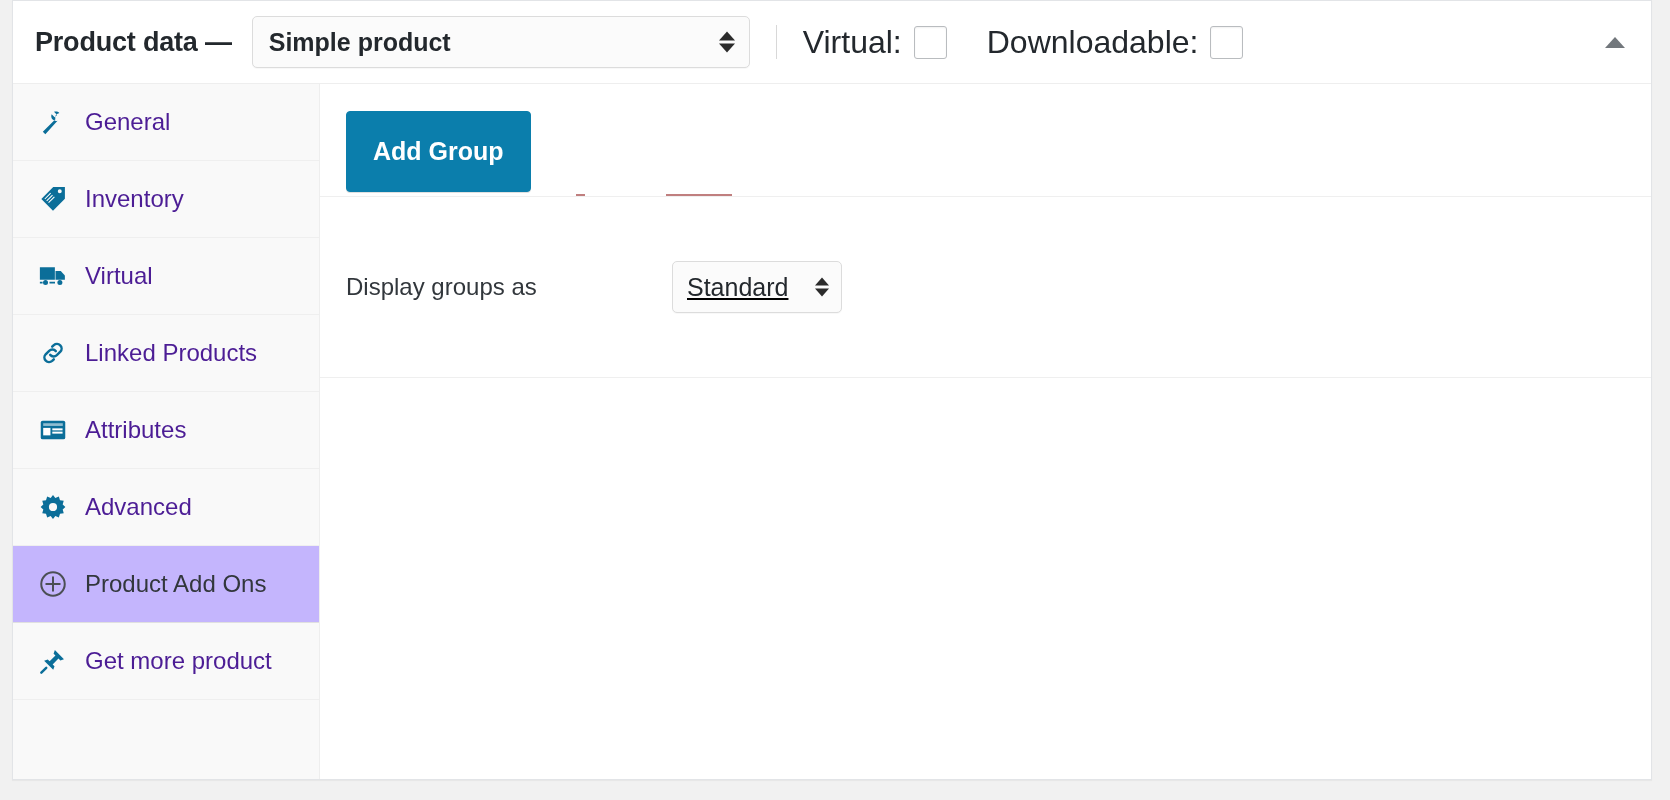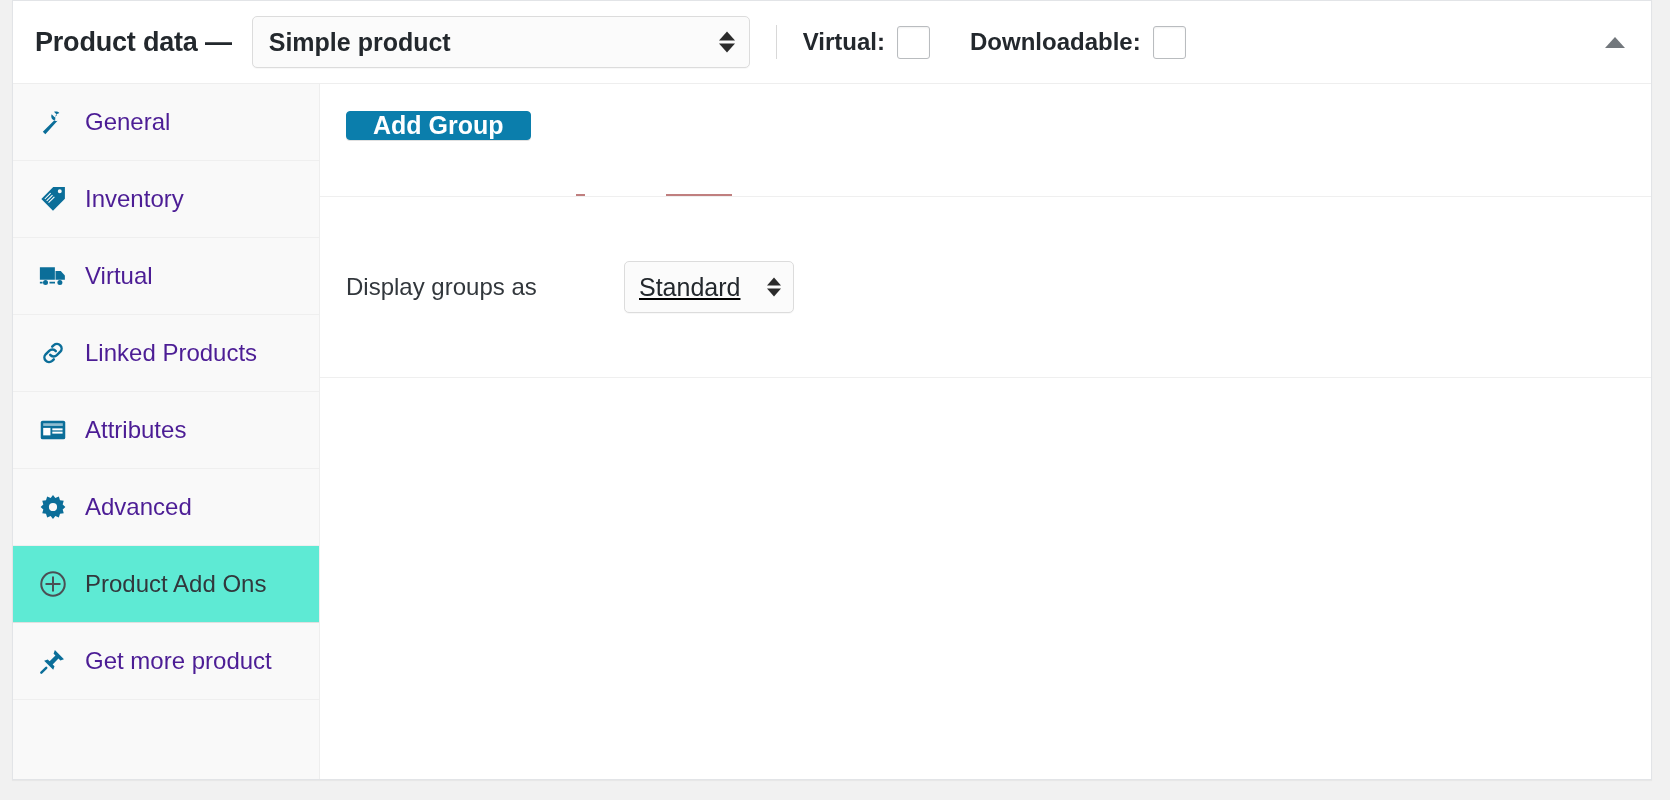--- a/index.html
+++ b/index.html
@@ -87,8 +87,8 @@
   }
   .checkbox-group.second { margin-left: 40px; }
   .checkbox-group .cb-label {
-    font-size: 24px;
-    font-weight: bold;
+    font-size: 32px;
+    font-weight: normal;
     color: #23282d;
     margin-right: 12px;
     white-space: nowrap;

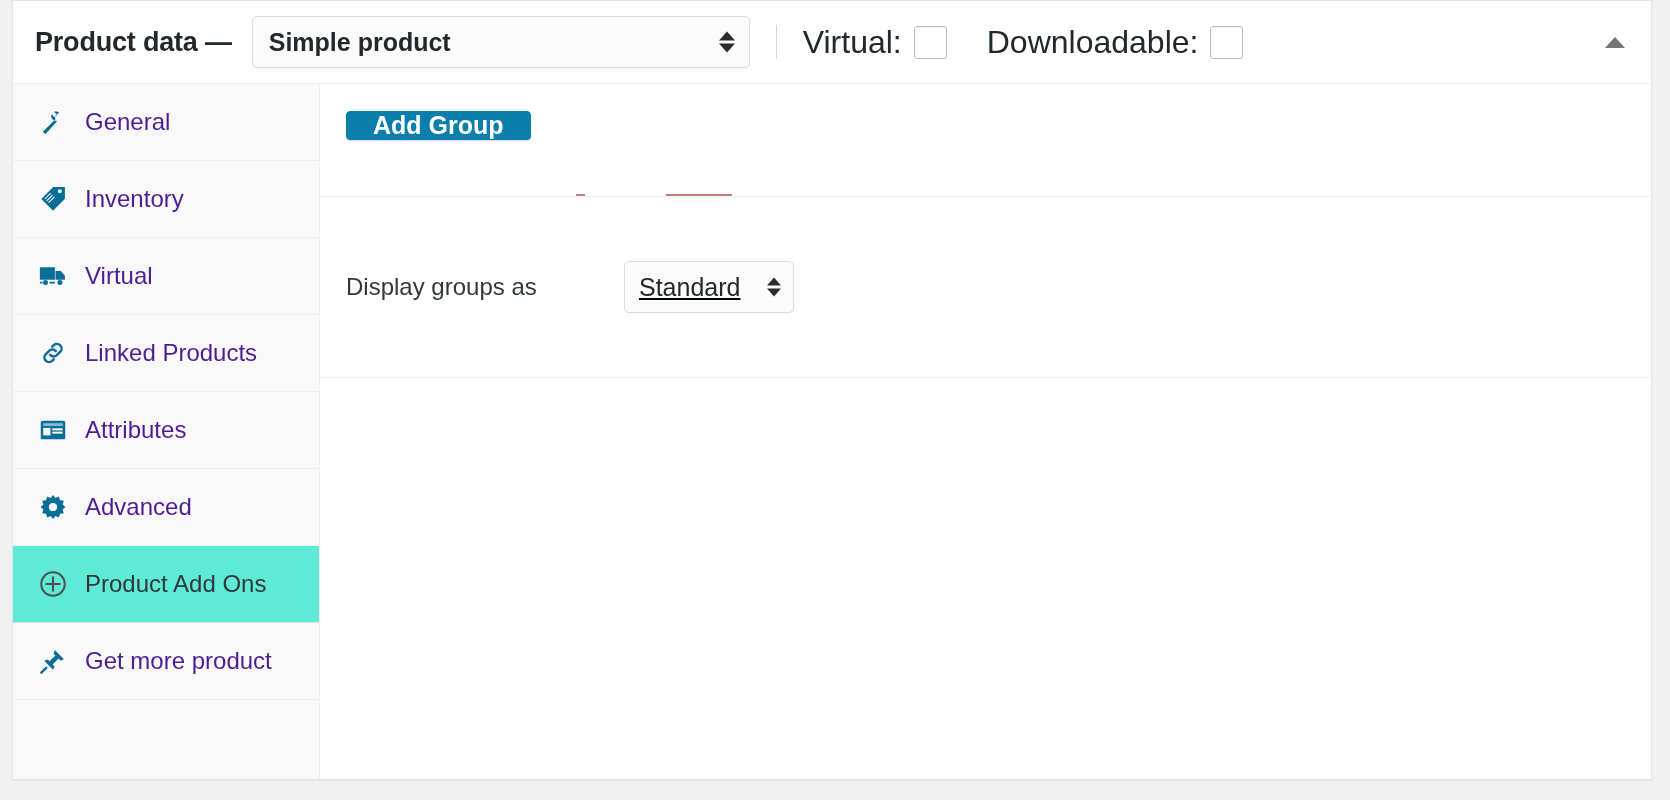--- a/index.html
+++ b/index.html
@@ -186,7 +186,7 @@
     color: #ffffff;
     font-size: 25px;
     font-weight: bold;
-    padding: 1px 26px;
+    padding: 27px 26px;
     line-height: 1;
     cursor: pointer;
     box-shadow: 0 1px 0 rgba(0,0,0,0.12);

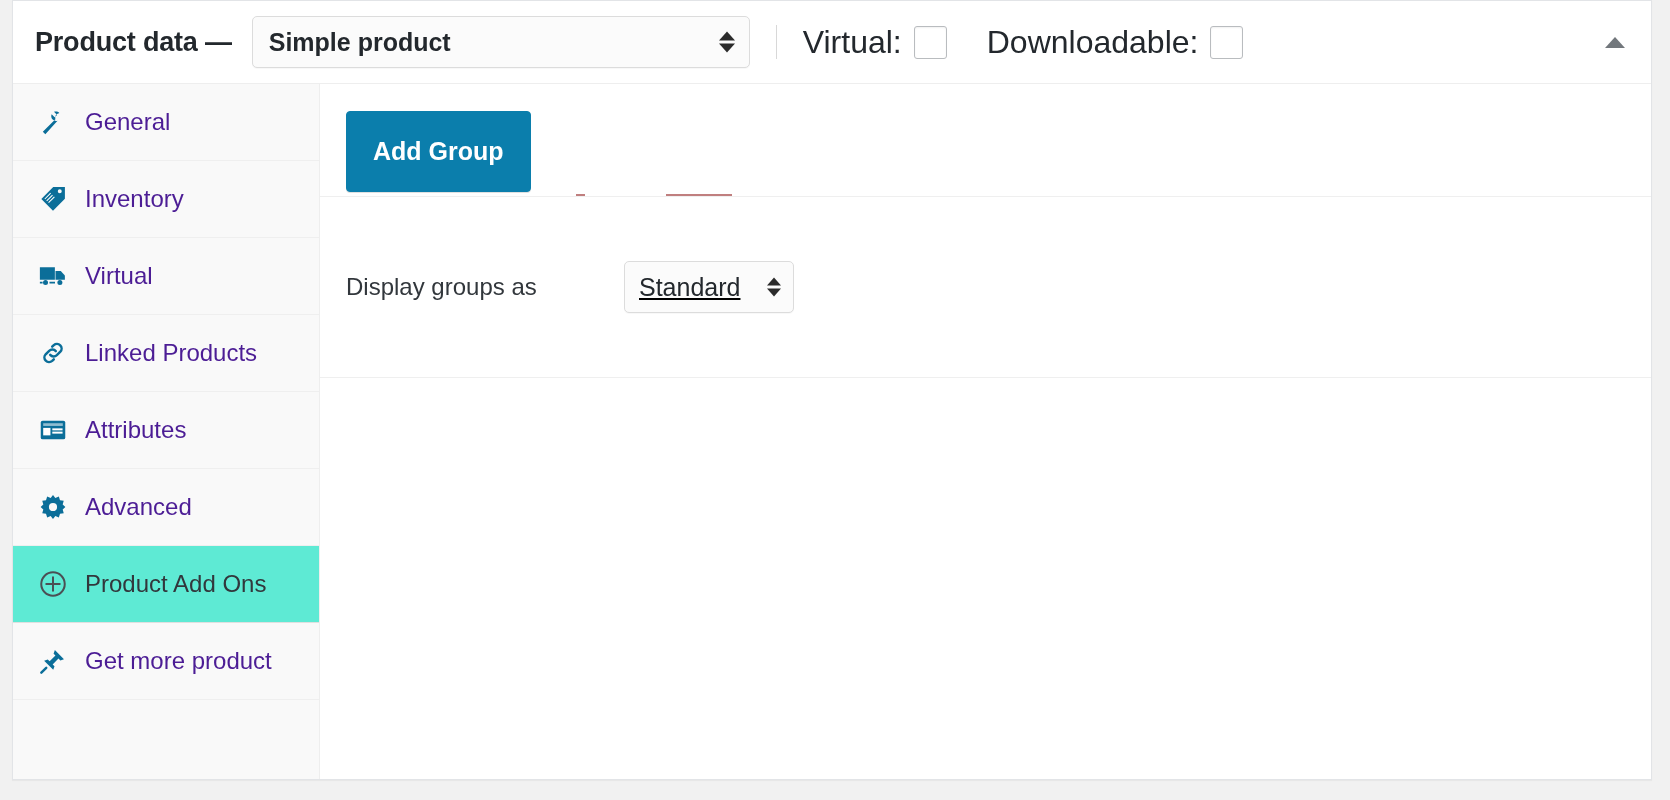--- a/index.html
+++ b/index.html
@@ -207,6 +207,7 @@
     display: flex;
     align-items: center;
     padding-left: 26px;
+    gap: 48px;
   }
   #display-label {
     font-size: 24px;

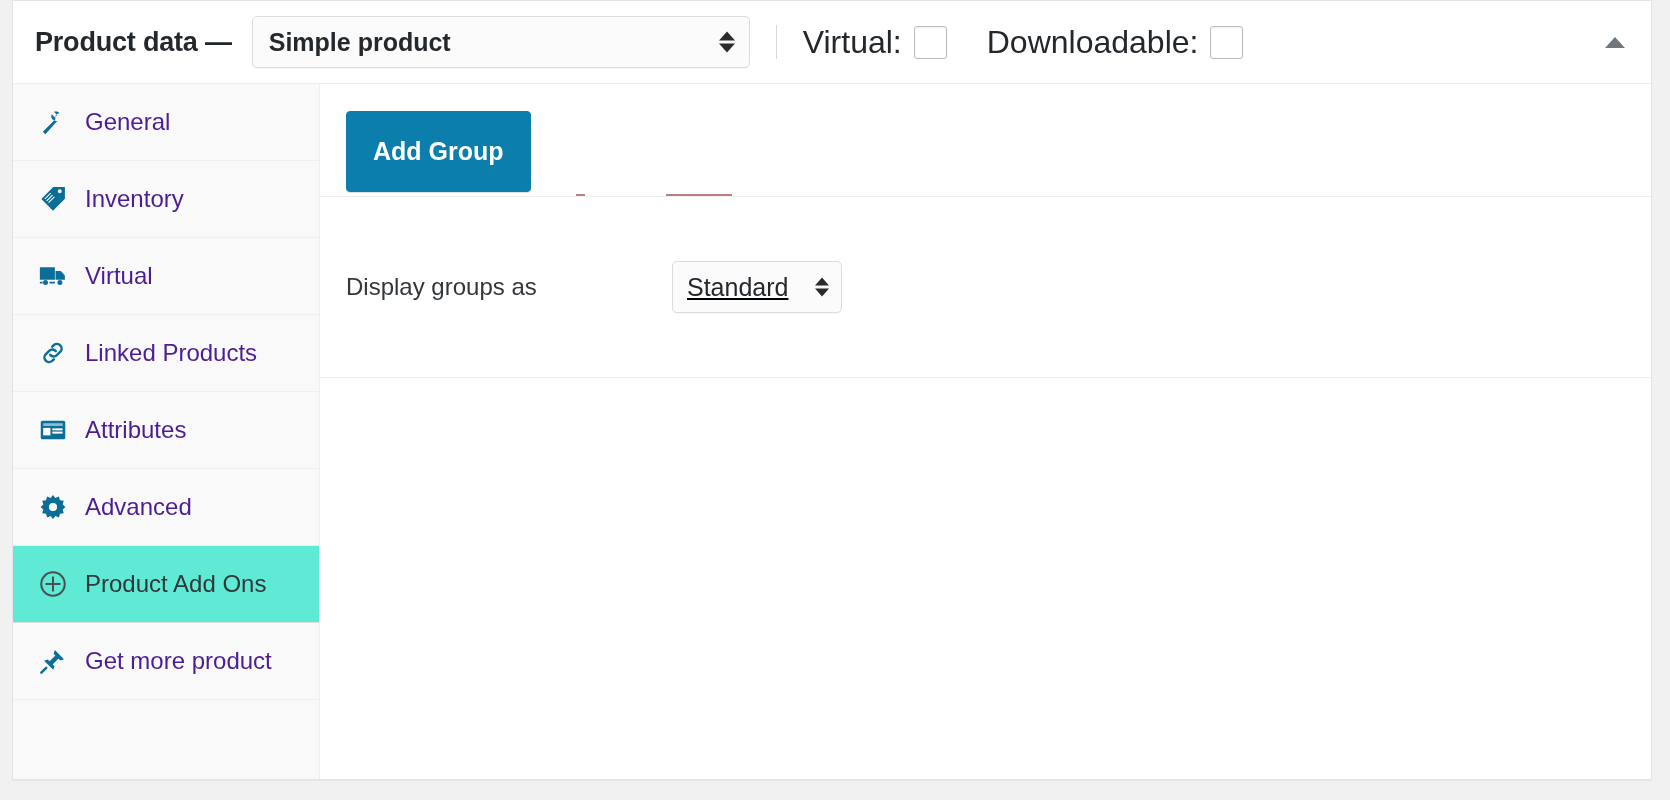--- a/index.html
+++ b/index.html
@@ -156,7 +156,7 @@
     white-space: nowrap;
   }
   .tab.active {
-    background: #5eead4;
+    background: #c4b5fd;
     border-bottom-color: #e0e0e0;
   }
   .tab.active .tab-label { color: #32373c; }

